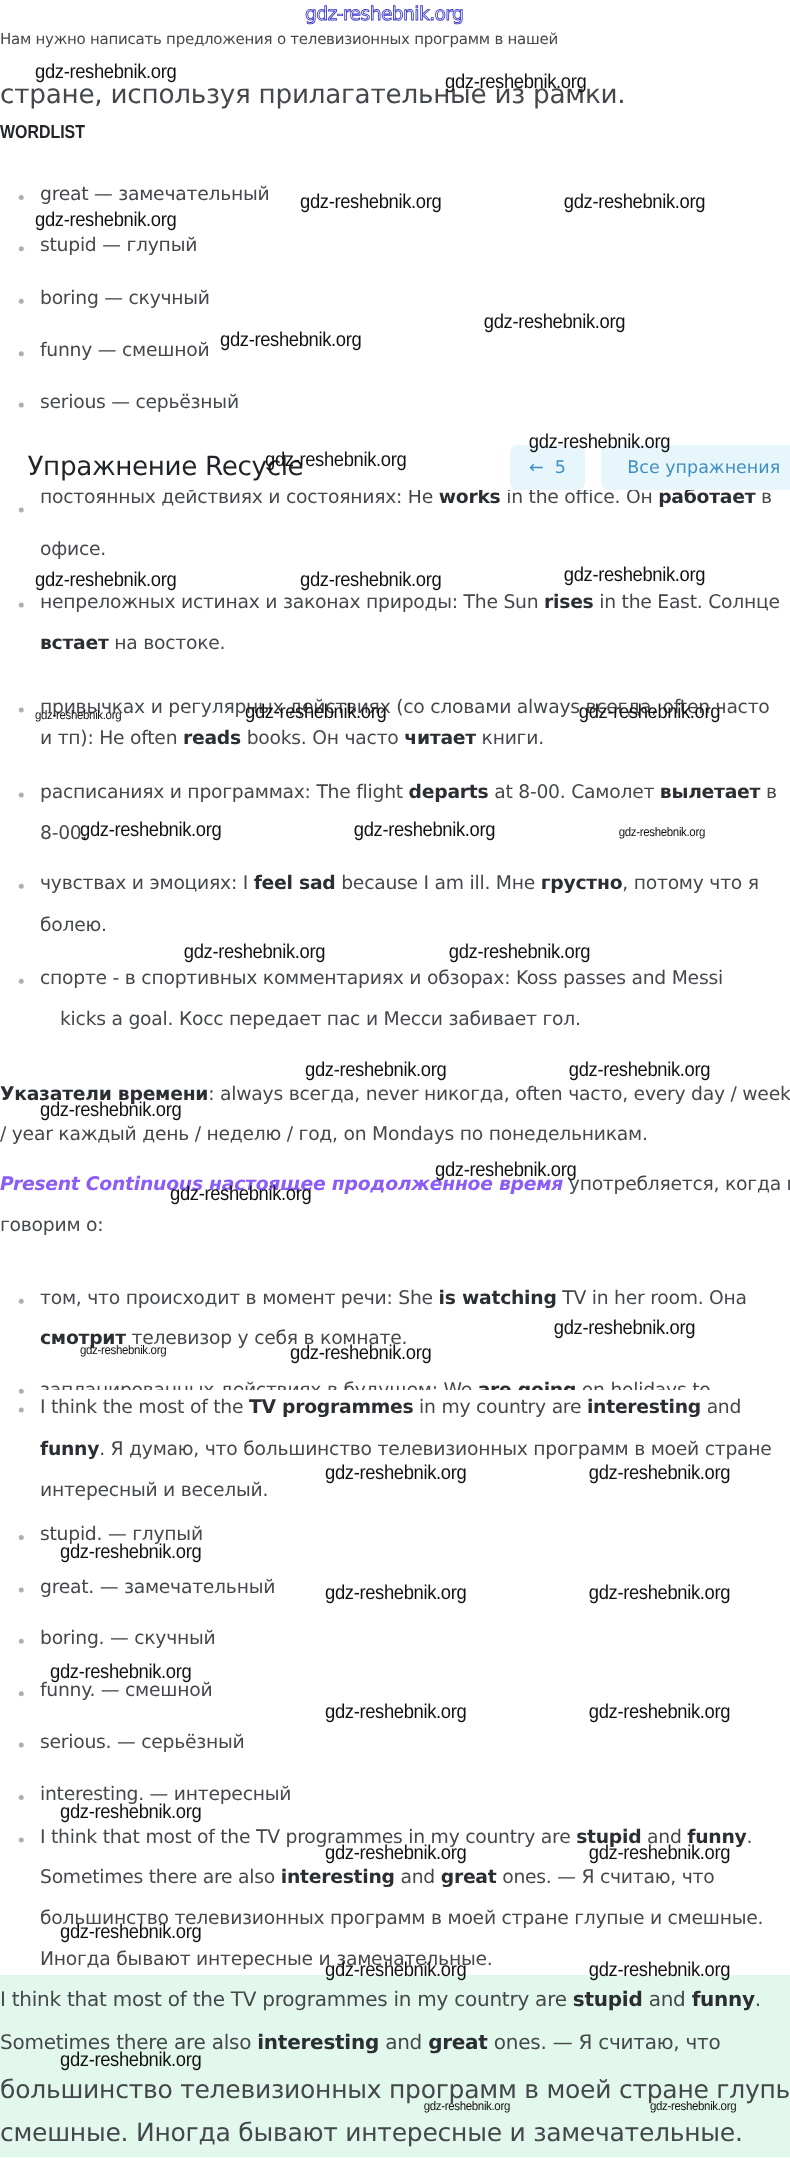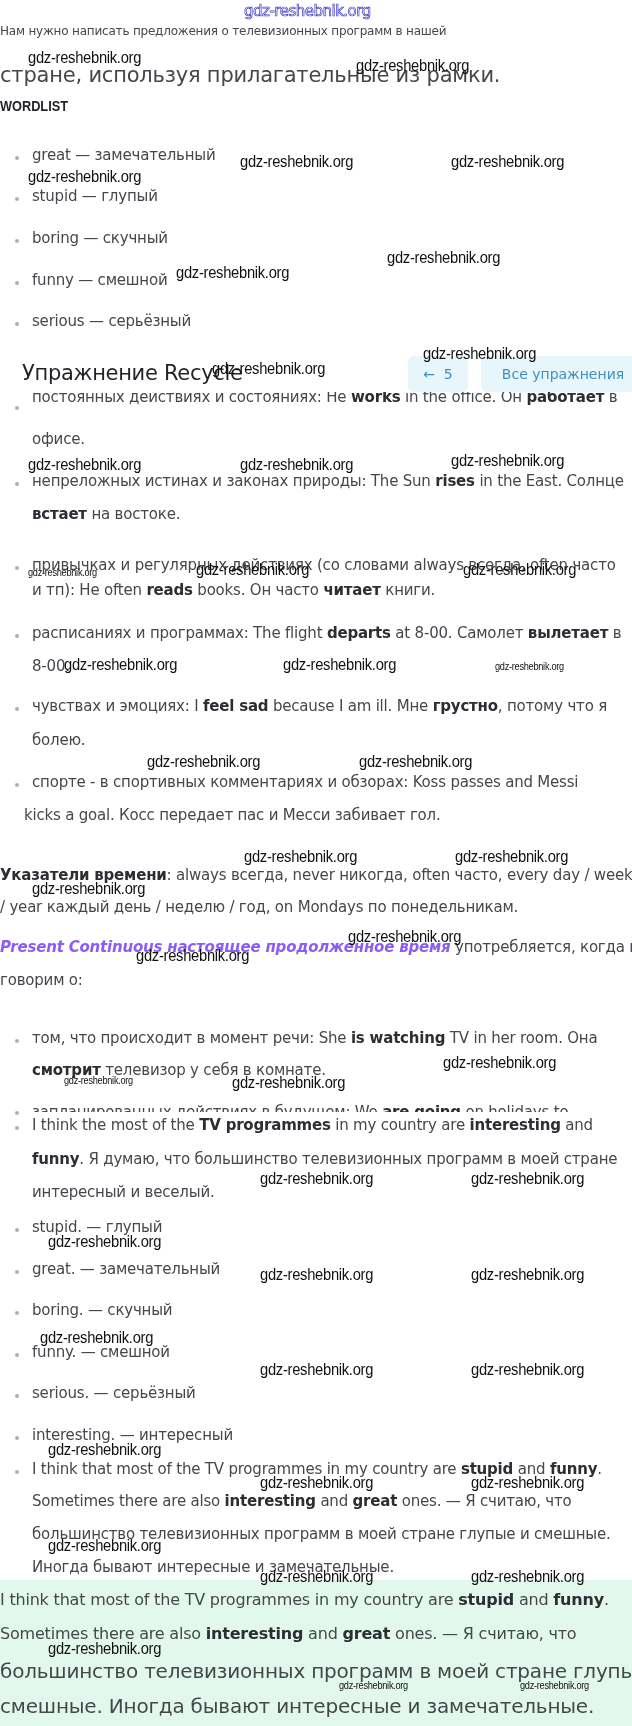--- a/index.html
+++ b/index.html
@@ -73,7 +73,7 @@
 
   <div class="bullet" style="left:15px;top:783px"></div>
   <div class="abs t" style="left:32px;top:773px">спорте - в спортивных комментариях и обзорах: Koss passes and Messi</div>
-  <div class="abs t" style="left:24px;top:806px">kicks a goal. Косс передает пас и Месси забивает гол.</div>
+  <div class="abs t" style="left:48px;top:806px">kicks a goal. Косс передает пас и Месси забивает гол.</div>
 </div>
 
 <div class="abs t" style="left:0;top:866px"><b>Указатели времени</b><span>: always всегда, never никогда, often часто, every day / week</span></div>

